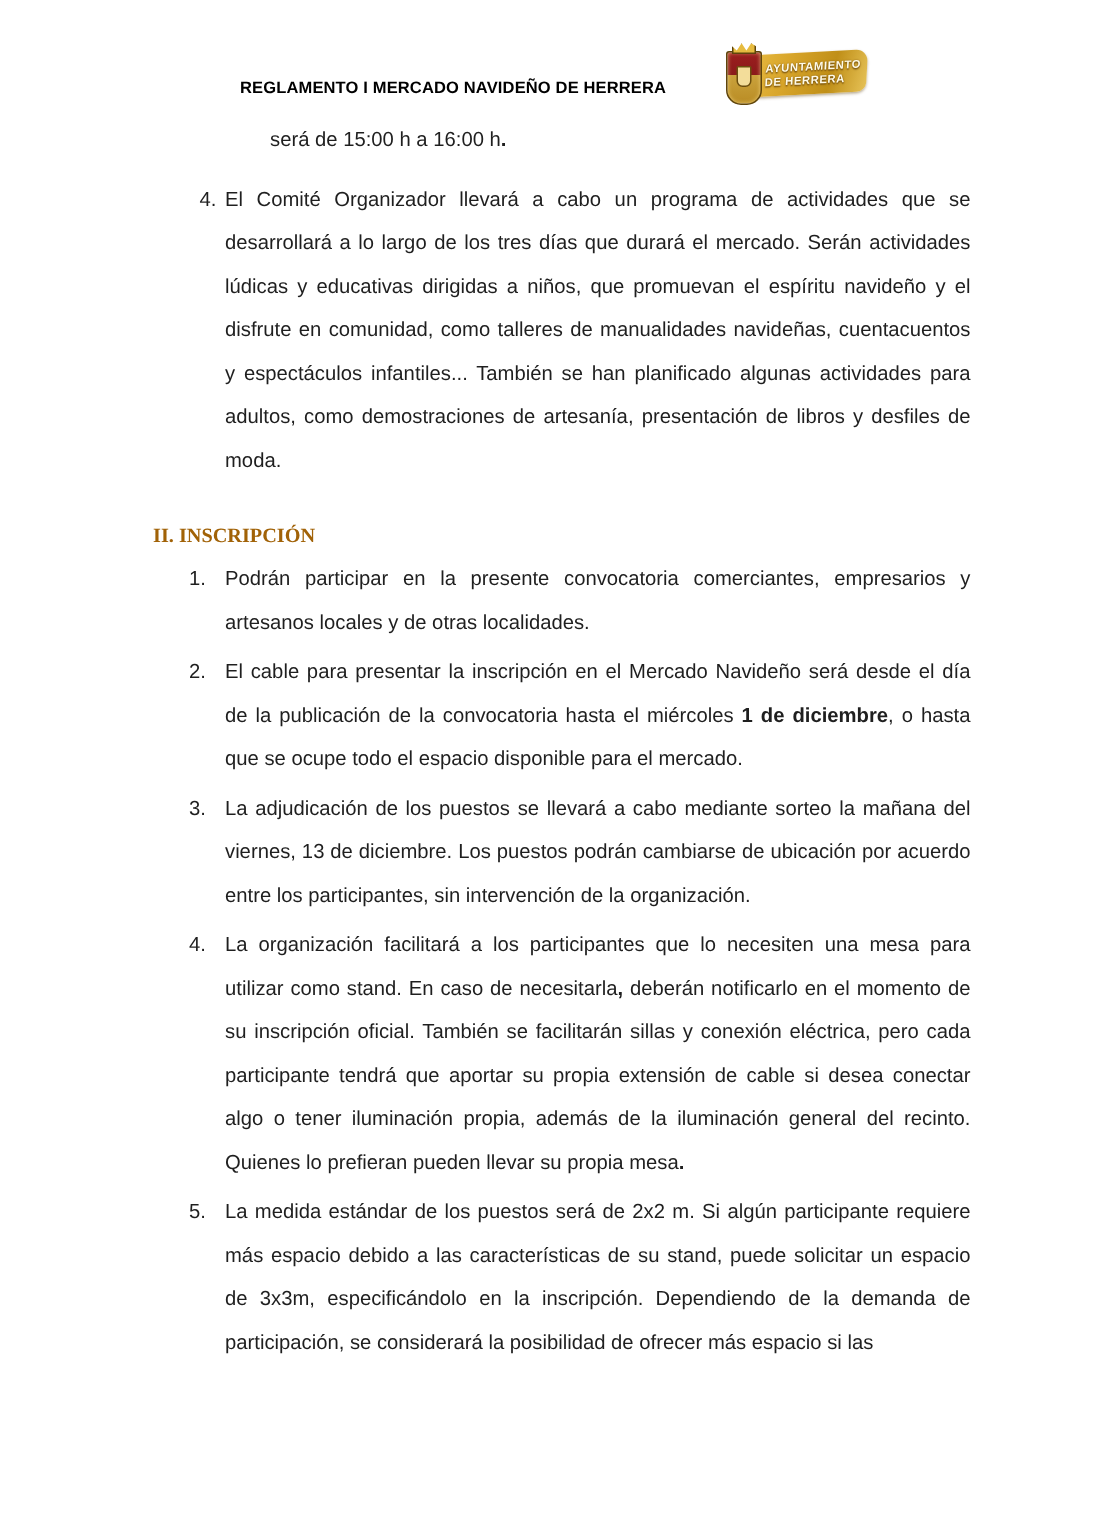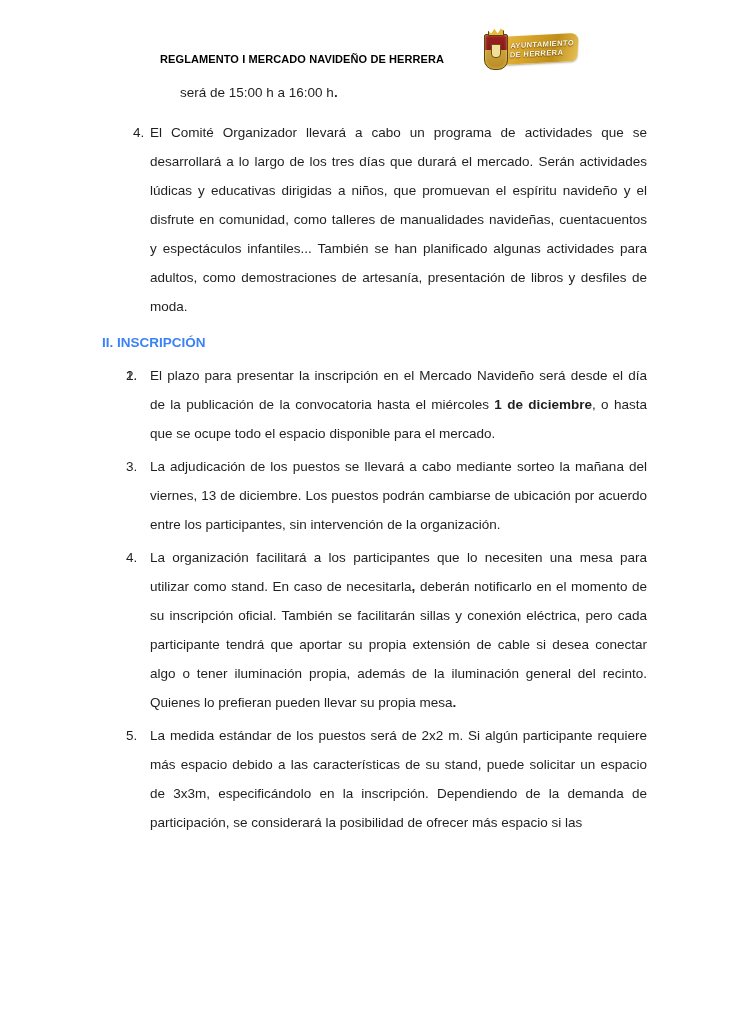--- a/index.html
+++ b/index.html
@@ -86,9 +86,10 @@
   .first-list .num { left:-17px; }
   .first-list .para + .para { margin-top:0; }
   .section-heading {
-    margin:7px 0 0 102px;
-    font-size:13.5px; font-weight:bold; color:#3b82f6;
+    margin:21px 0 0 102px;
+    font-size:13.5px; font-weight:bold; color:#a16207;
     line-height:29px;
+    font-family:Liberation Serif, serif;
   }
   .ins-list .list-item { margin-bottom:4px; }
   .ins-list .num { left:-24px; width:20px; }

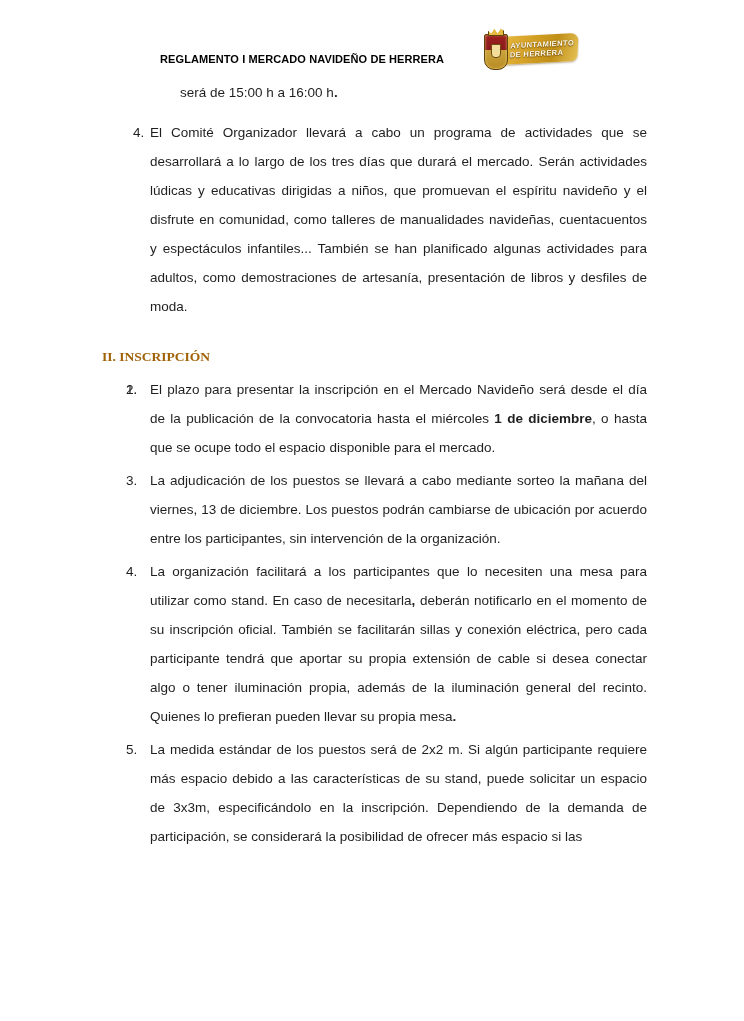--- a/index.html
+++ b/index.html
@@ -124,6 +124,7 @@
 
       <div class="list-item">
         <span class="num">1.</span>
+        <span><span>Podrán participar en la presente convocatoria comerciantes, empresarios y artesanos locales y de otras localidades.</span></span>
       </div>
 
       <div class="list-item">

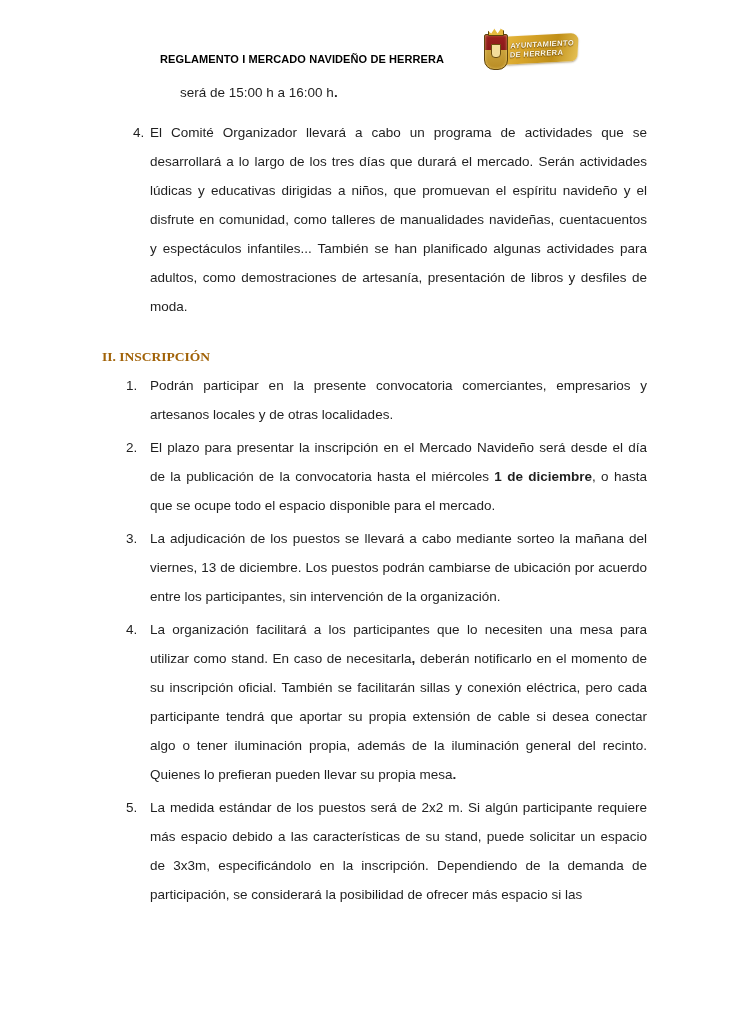--- a/index.html
+++ b/index.html
@@ -129,7 +129,7 @@
 
       <div class="list-item">
         <span class="num">2.</span>
-        <span><span>El plazo para presentar la inscripción en el Mercado Navideño será desde el día de la publicación de la convocatoria hasta el miércoles </span><span class="b">1 de diciembre</span><span>, o hasta que se ocupe todo el espacio disponible para el mercado.</span></span>
+        <span><span>El cable para presentar la inscripción en el Mercado Navideño será desde el día de la publicación de la convocatoria hasta el miércoles </span><span class="b">1 de diciembre</span><span>, o hasta que se ocupe todo el espacio disponible para el mercado.</span></span>
       </div>
 
       <div class="list-item">

